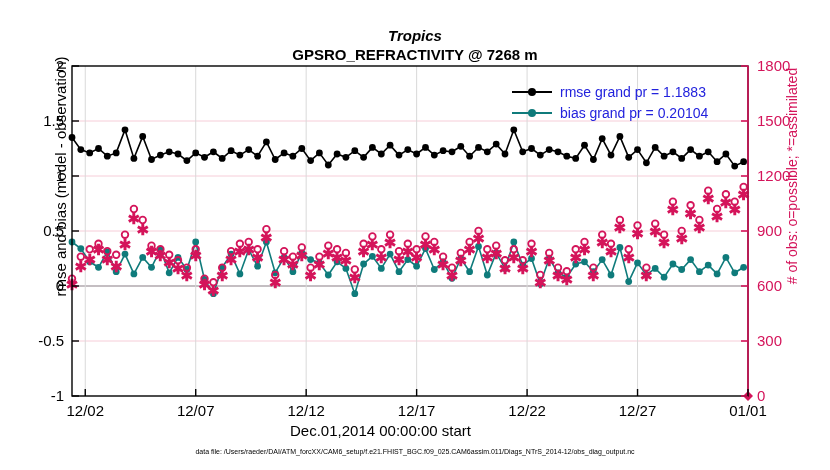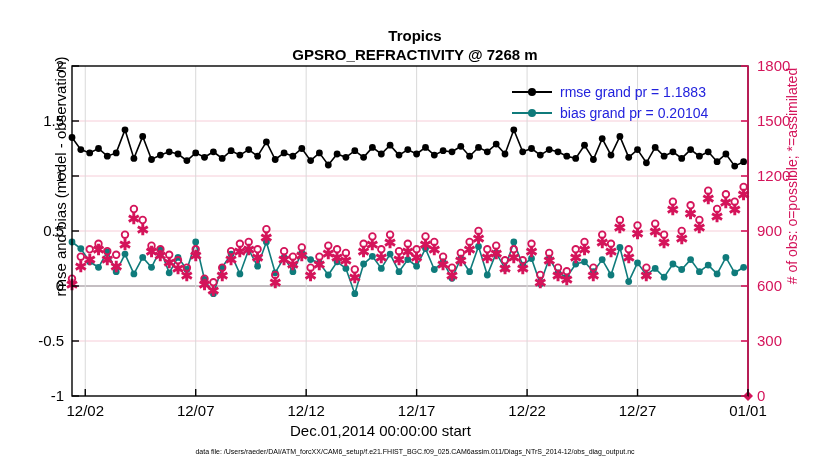--- a/index.html
+++ b/index.html
@@ -31,6 +31,7 @@
     font-size: 15px;
     font-weight: bold;
     line-height: 19px;
+    font-style: italic;
   }
   .title-line2 {
     font-size: 15px;

